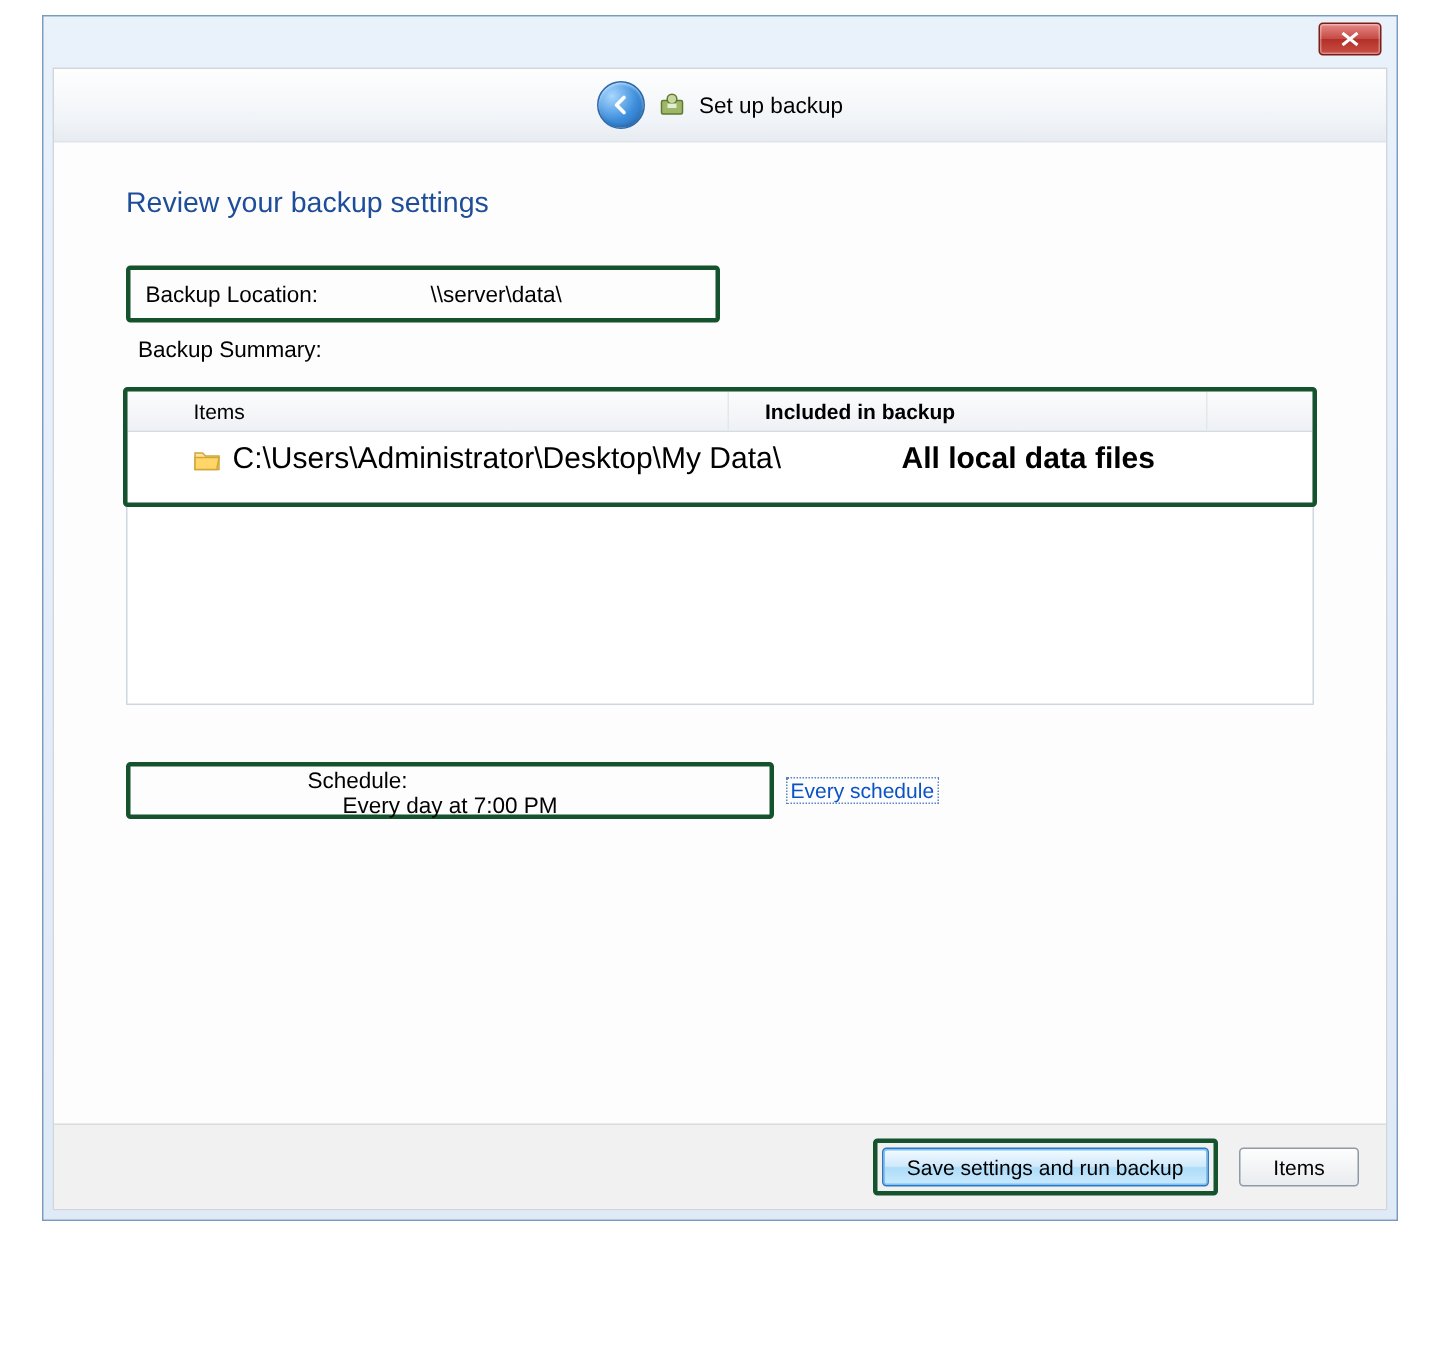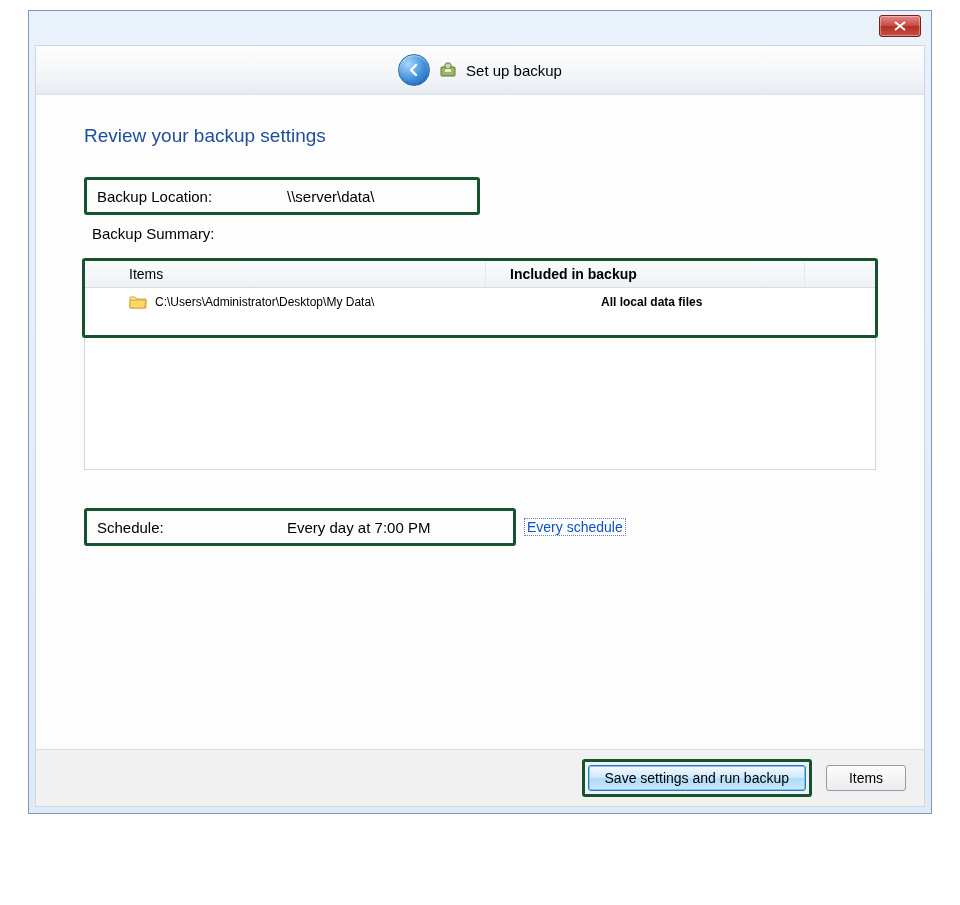--- a/index.html
+++ b/index.html
@@ -129,7 +129,7 @@
   .col-spacer { width: 22px; border-left: 1px solid #e4e7eb;}
   .table-row {
     display: flex;
-    font-size: 12px;
+    font-size: 20px;
     padding-top: 2px;
   }
   .table-row .col-inc { border-left: none;}

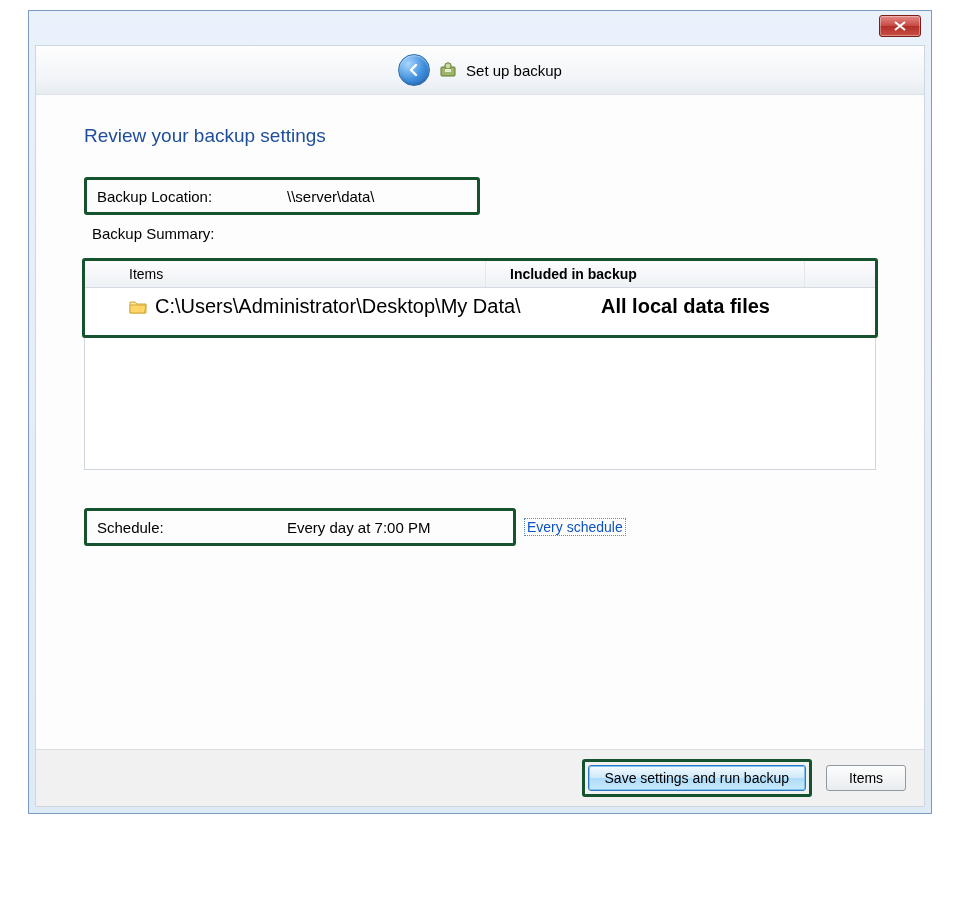--- a/index.html
+++ b/index.html
@@ -149,6 +149,7 @@
     width: 406px;
     height: 30px;
     padding: 1px 10px;
+    flex-direction: column;
   }
   .schedule-box .lbl { width: 190px; }
   .link {

